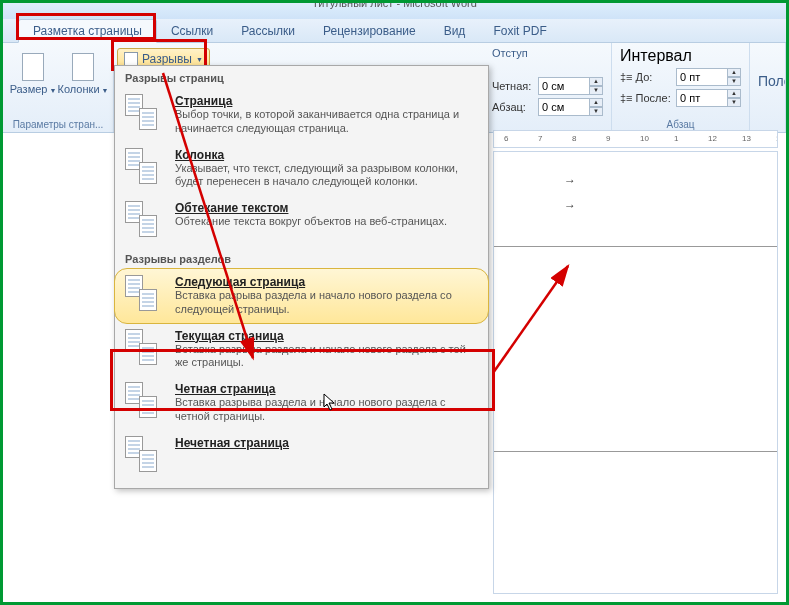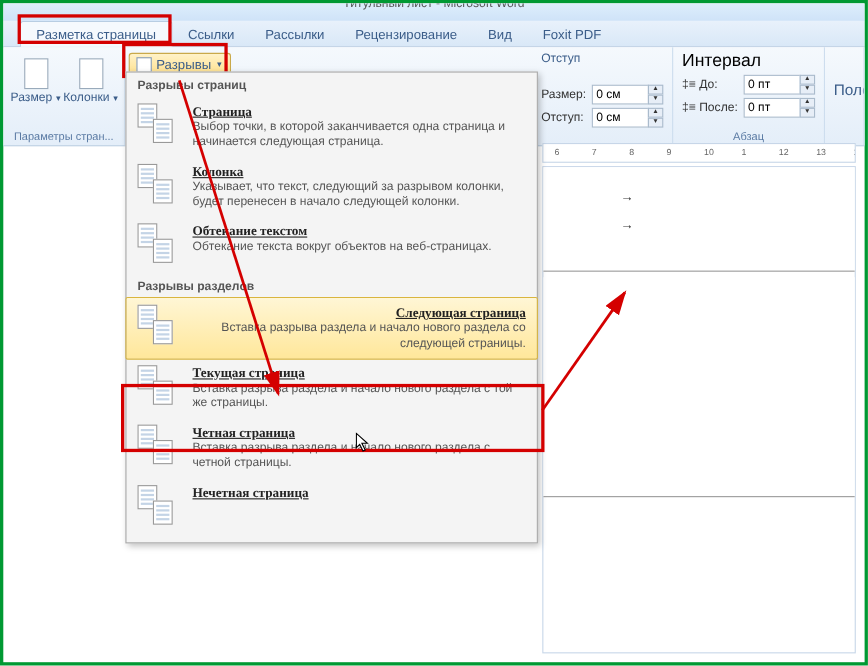--- a/index.html
+++ b/index.html
@@ -107,7 +107,7 @@
     <div>
       <div class="hdr">Отступ</div>
       <div class="indent-row">
-        <span class="lbl">Размер:</span>
+        <span class="lbl">Четная:</span>
         <input value="0 см" style="">
         <div class="spn">
             <div>▲</div>

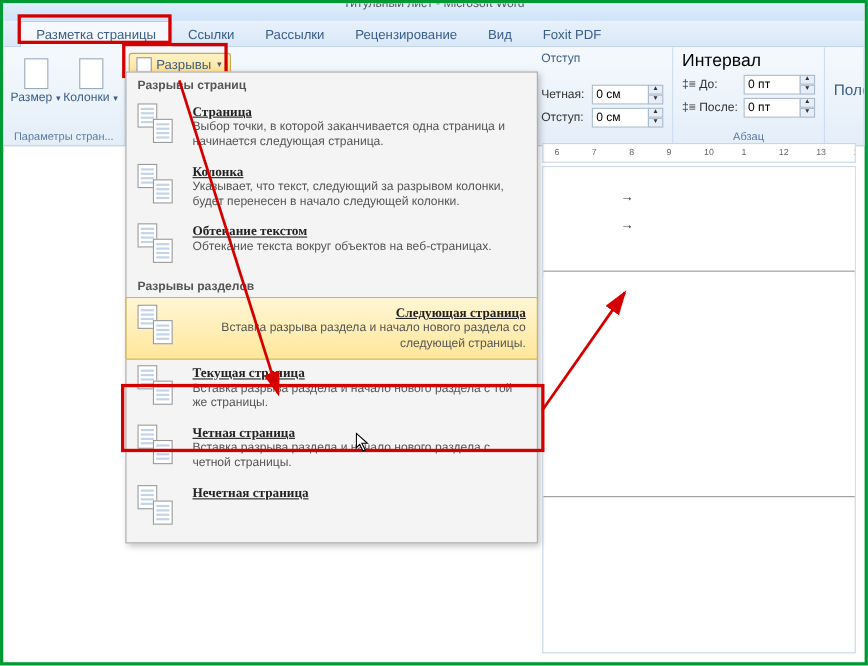--- a/index.html
+++ b/index.html
@@ -45,7 +45,7 @@
 .dd-item .thumb .pg.p1 { left:0; top:0; }
 .dd-item .thumb .pg.p2 { left:14px; top:14px; }
 .dd-item .txt .ttl { font-size:12px; font-weight:bold; color:#222; }
-.dd-item .txt .ttl u { text-decoration:underline;font-family:Liberation Serif, serif; }
+.dd-item .txt .ttl u { text-decoration:underline; }
 .dd-item .txt .desc { font-size:11px; color:#555; line-height:1.25; }
 .dd-item.hover { background:linear-gradient(#fff6d5,#ffe79a); border:1px solid #d9b53e; margin:-1px; border-radius:2px;text-align:right; }
 .dd-item-highlight { position:absolute; left:107px; top:346px; width:385px; height:62px; border:3px solid #d40000; pointer-events:none; z-index:11; }

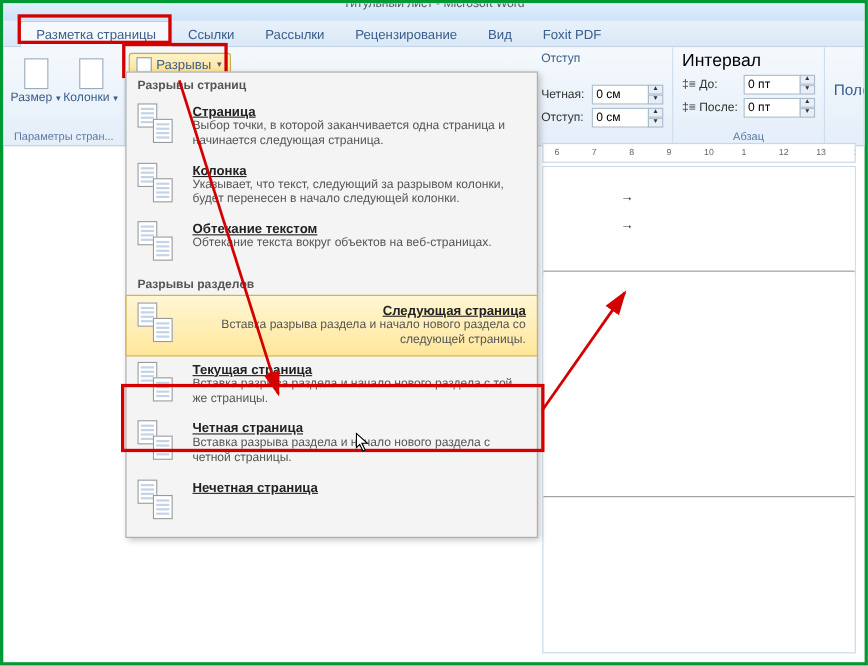--- a/index.html
+++ b/index.html
@@ -115,7 +115,7 @@
           </div>
       </div>
       <div class="indent-row">
-        <span class="lbl">Отступ:</span>
+        <span class="lbl">Абзац:</span>
         <input value="0 см" style="">
         <div class="spn">
             <div>▲</div>

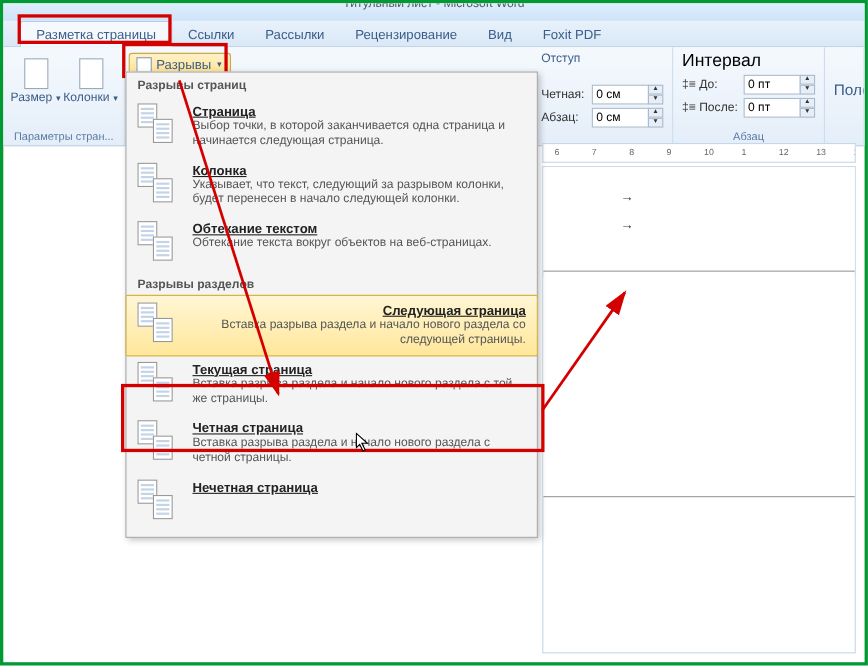--- a/index.html
+++ b/index.html
@@ -47,7 +47,7 @@
 .dd-item .txt .ttl { font-size:12px; font-weight:bold; color:#222; }
 .dd-item .txt .ttl u { text-decoration:underline; }
 .dd-item .txt .desc { font-size:11px; color:#555; line-height:1.25; }
-.dd-item.hover { background:linear-gradient(#fff6d5,#ffe79a); border:1px solid #d9b53e; margin:-1px; border-radius:2px;text-align:right; }
+.dd-item.hover { background:linear-gradient(#fff6d5,#ffe79a); border:1px solid #d9b53e; margin:-1px; border-radius:13px; }
 .dd-item-highlight { position:absolute; left:107px; top:346px; width:385px; height:62px; border:3px solid #d40000; pointer-events:none; z-index:11; }
 
 .ruler { position:absolute; left:490px; right:8px; top:127px; height:18px; background:#fff; border:1px solid #c7d6e8; font-size:8px; color:#666; overflow:hidden; }

